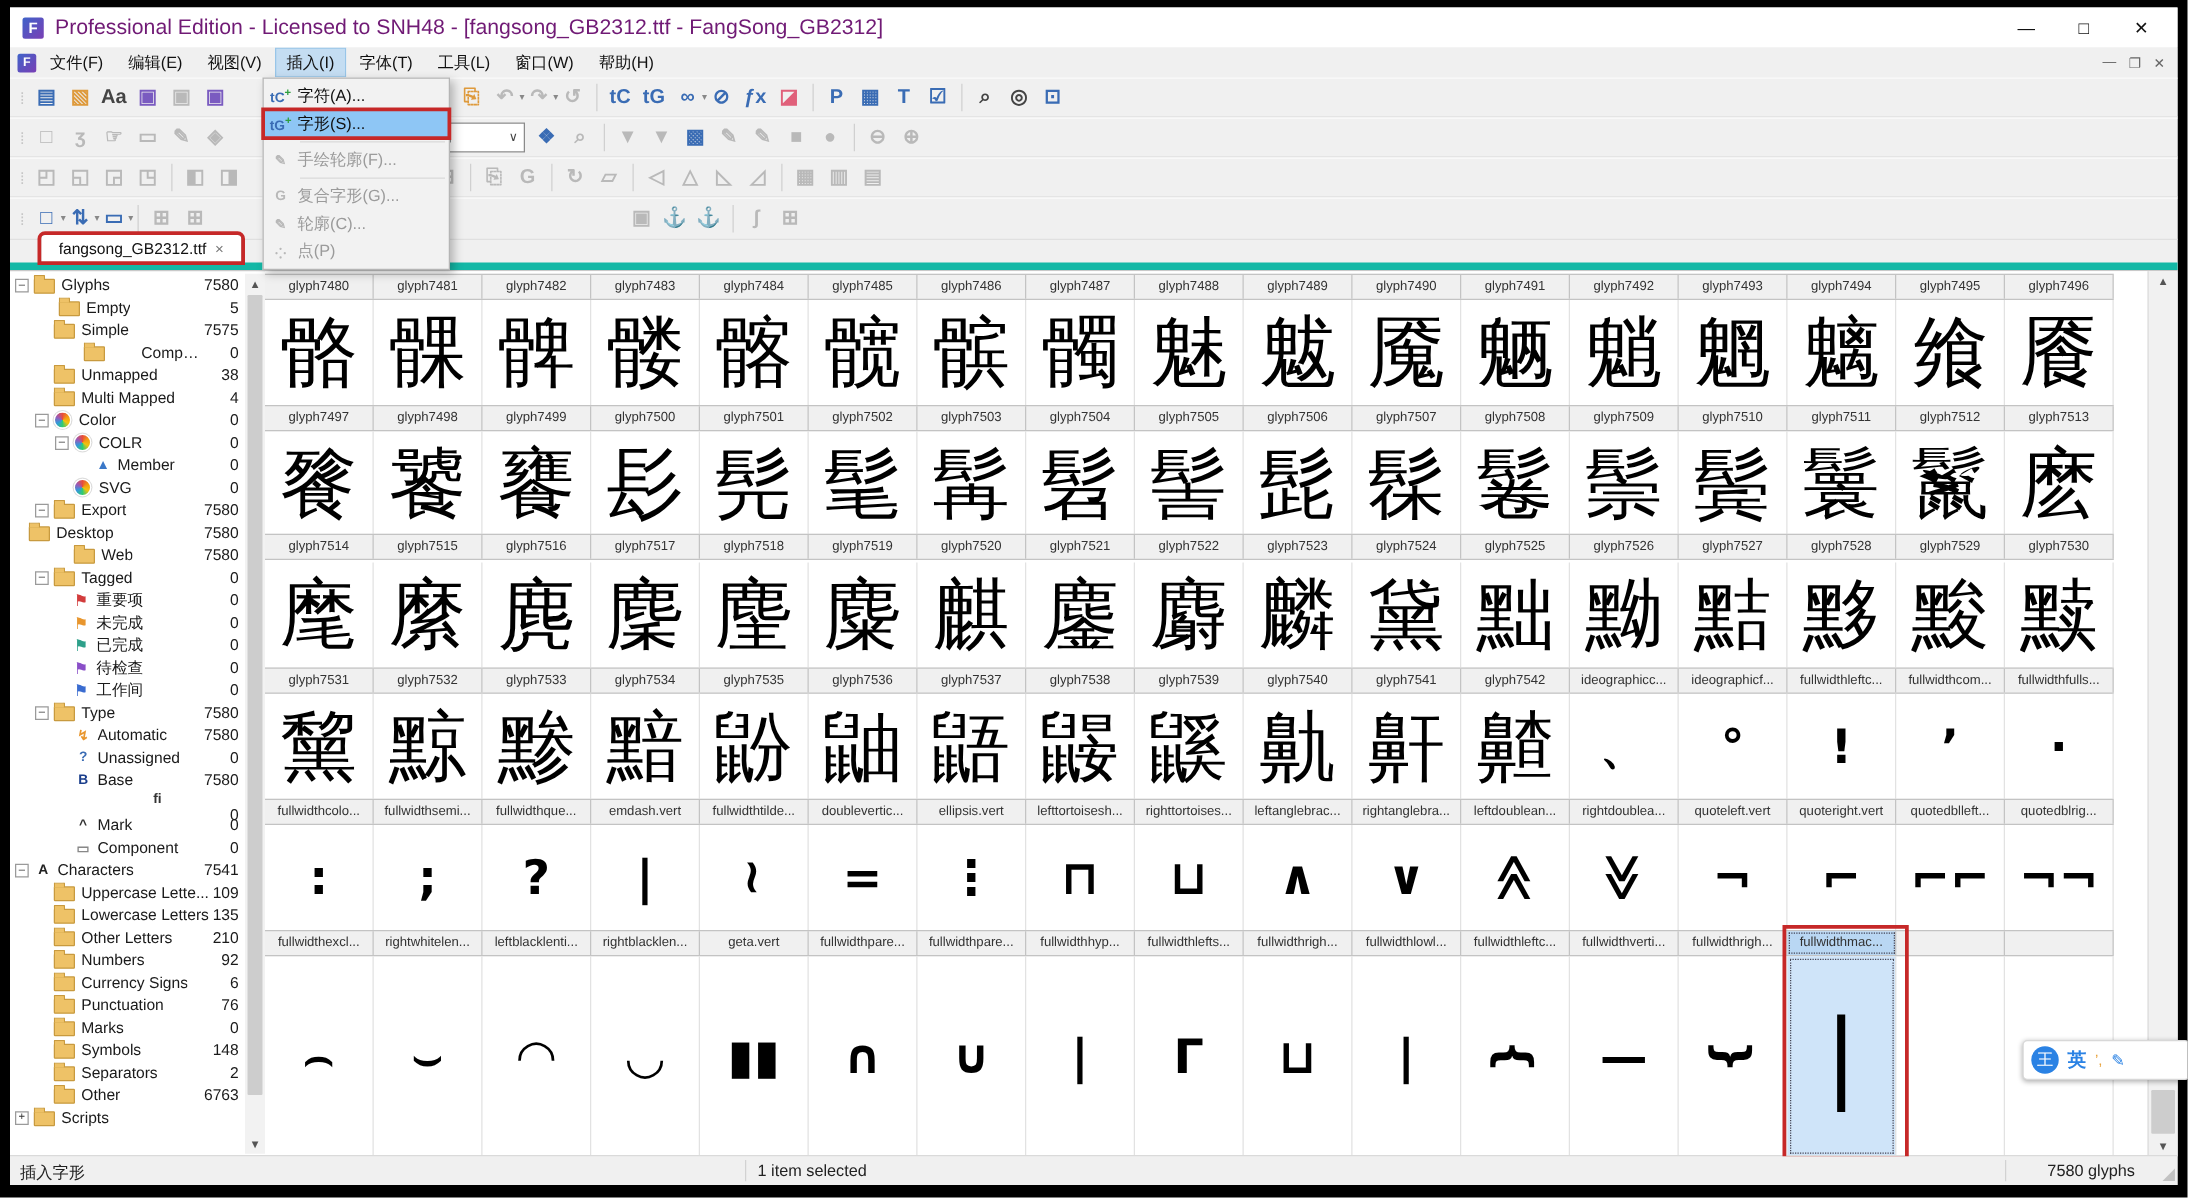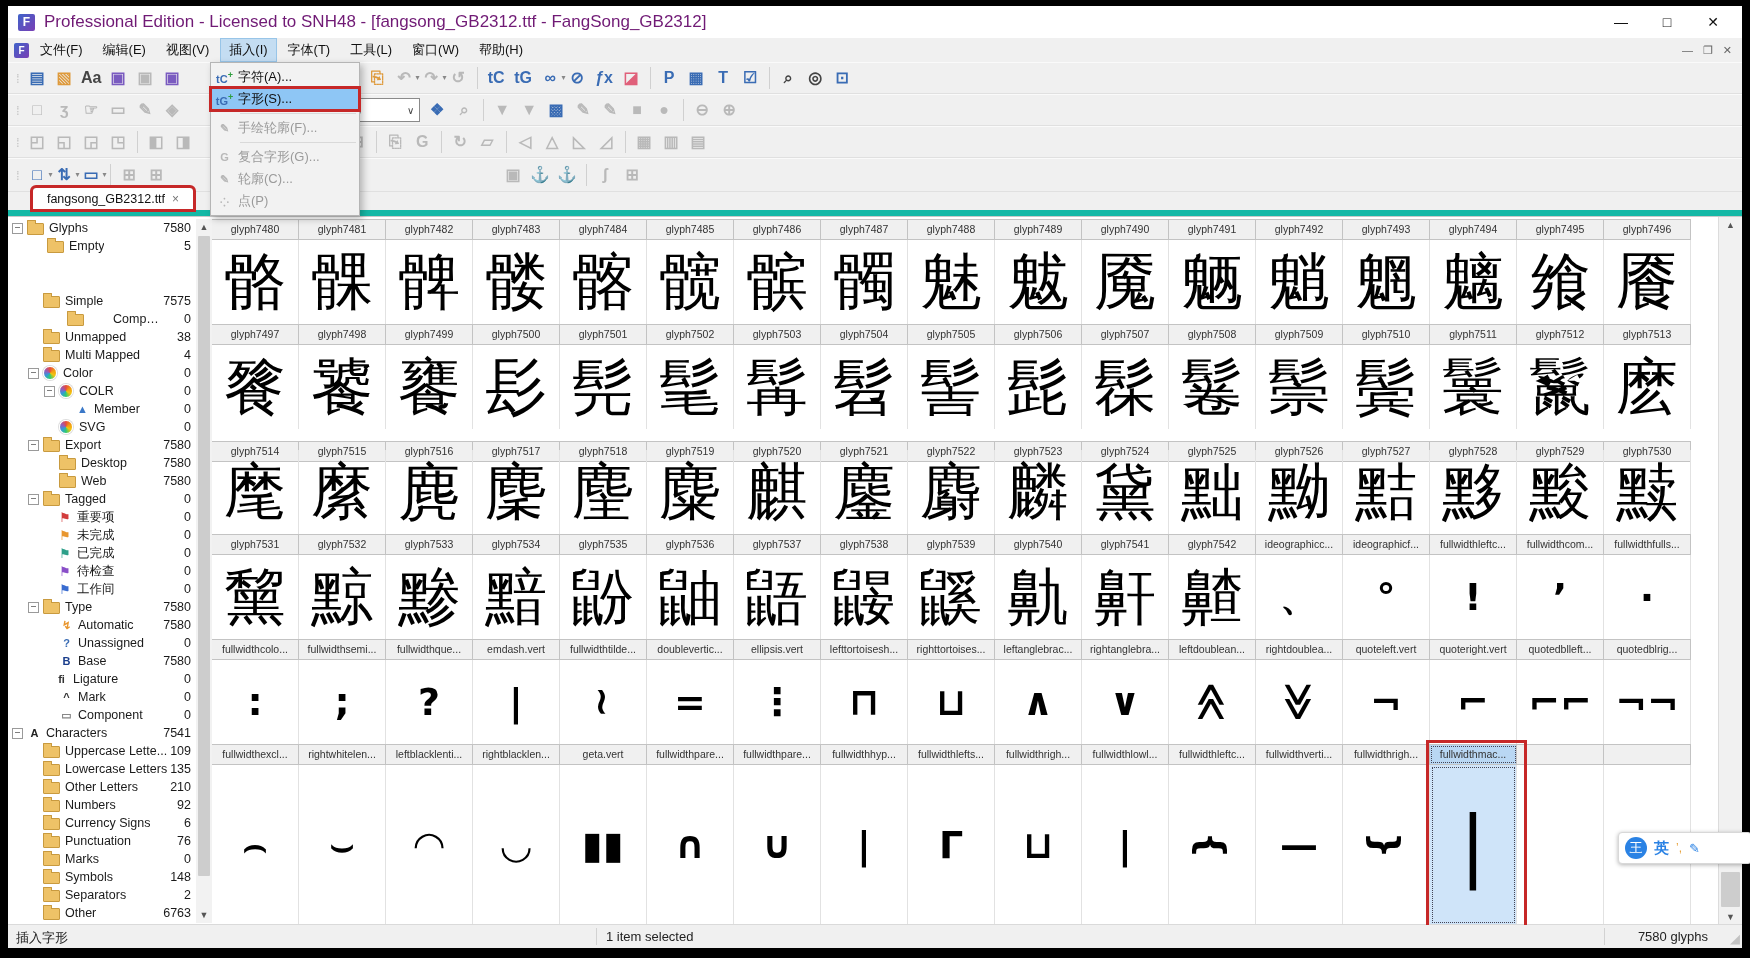--- a/index.html
+++ b/index.html
@@ -253,7 +253,7 @@
           <span class="tlabel">Empty</span>
           <span class="tcount">5</span>
         </div>
-        <div class="trow" style="padding-left: 20px; margin-top: 37px;">
+        <div class="trow" style="padding-left: 20px;">
           <span style="width: 15px; flex: 0 0 auto;"></span>
           <span class="fold"></span>
           <span class="tlabel">Simple</span>

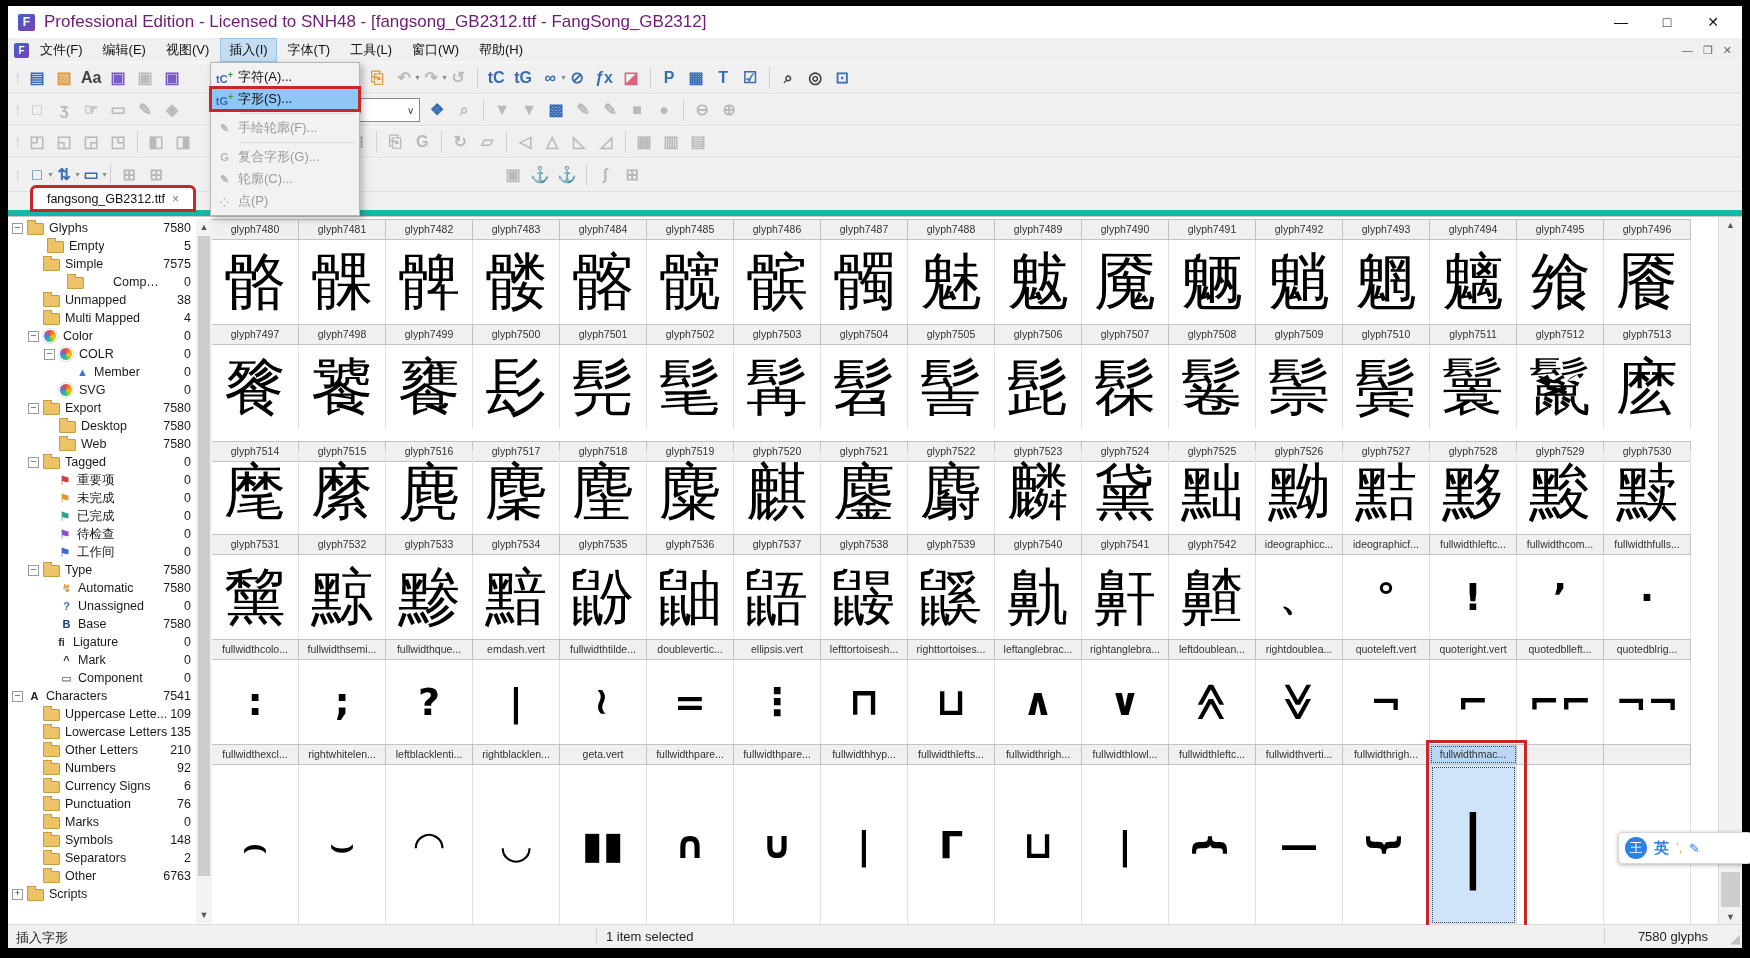--- a/index.html
+++ b/index.html
@@ -307,7 +307,7 @@
           <span class="tlabel">Export</span>
           <span class="tcount">7580</span>
         </div>
-        <div class="trow" style="padding-left: 36px;">
+        <div class="trow" style="">
           <span style="width: 15px; flex: 0 0 auto;"></span>
           <span class="fold"></span>
           <span class="tlabel">Desktop</span>

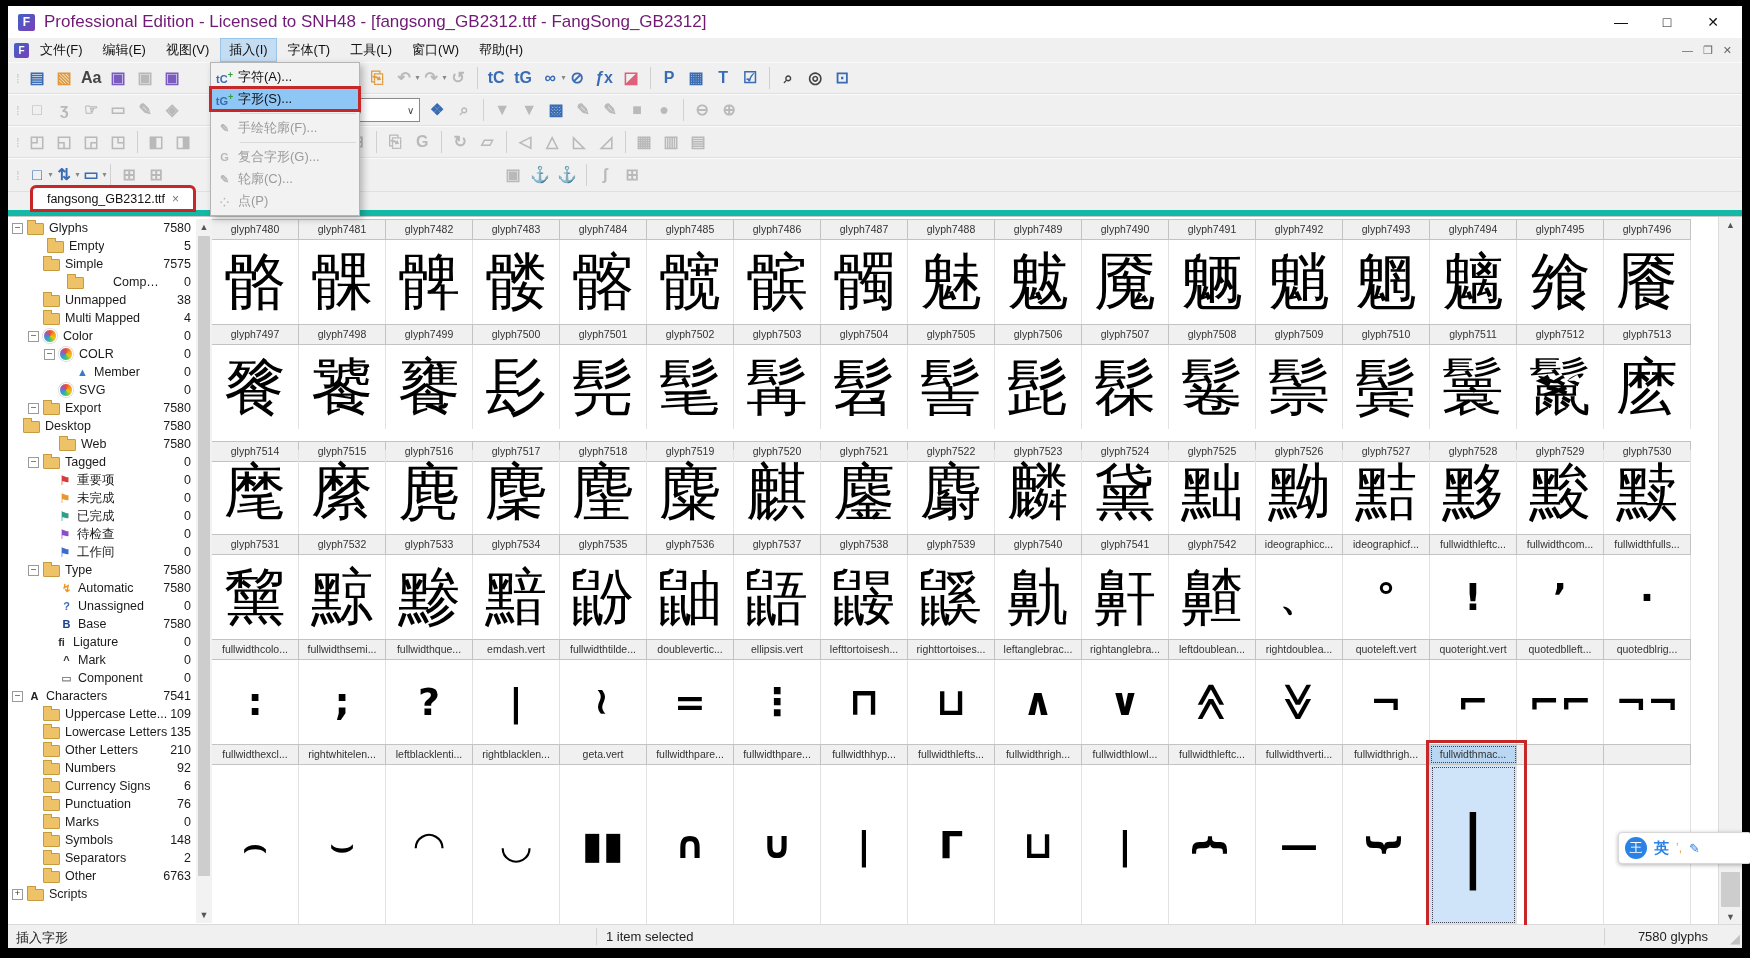--- a/index.html
+++ b/index.html
@@ -620,7 +620,7 @@
             <span>麽</span>
           </div>
         </div>
-        <div class="lblrow" style="top: 224px;">
+        <div class="lblrow" style="top: 210px;">
           <div class="lbl">glyph7514</div>
           <div class="lbl">glyph7515</div>
           <div class="lbl">glyph7516</div>

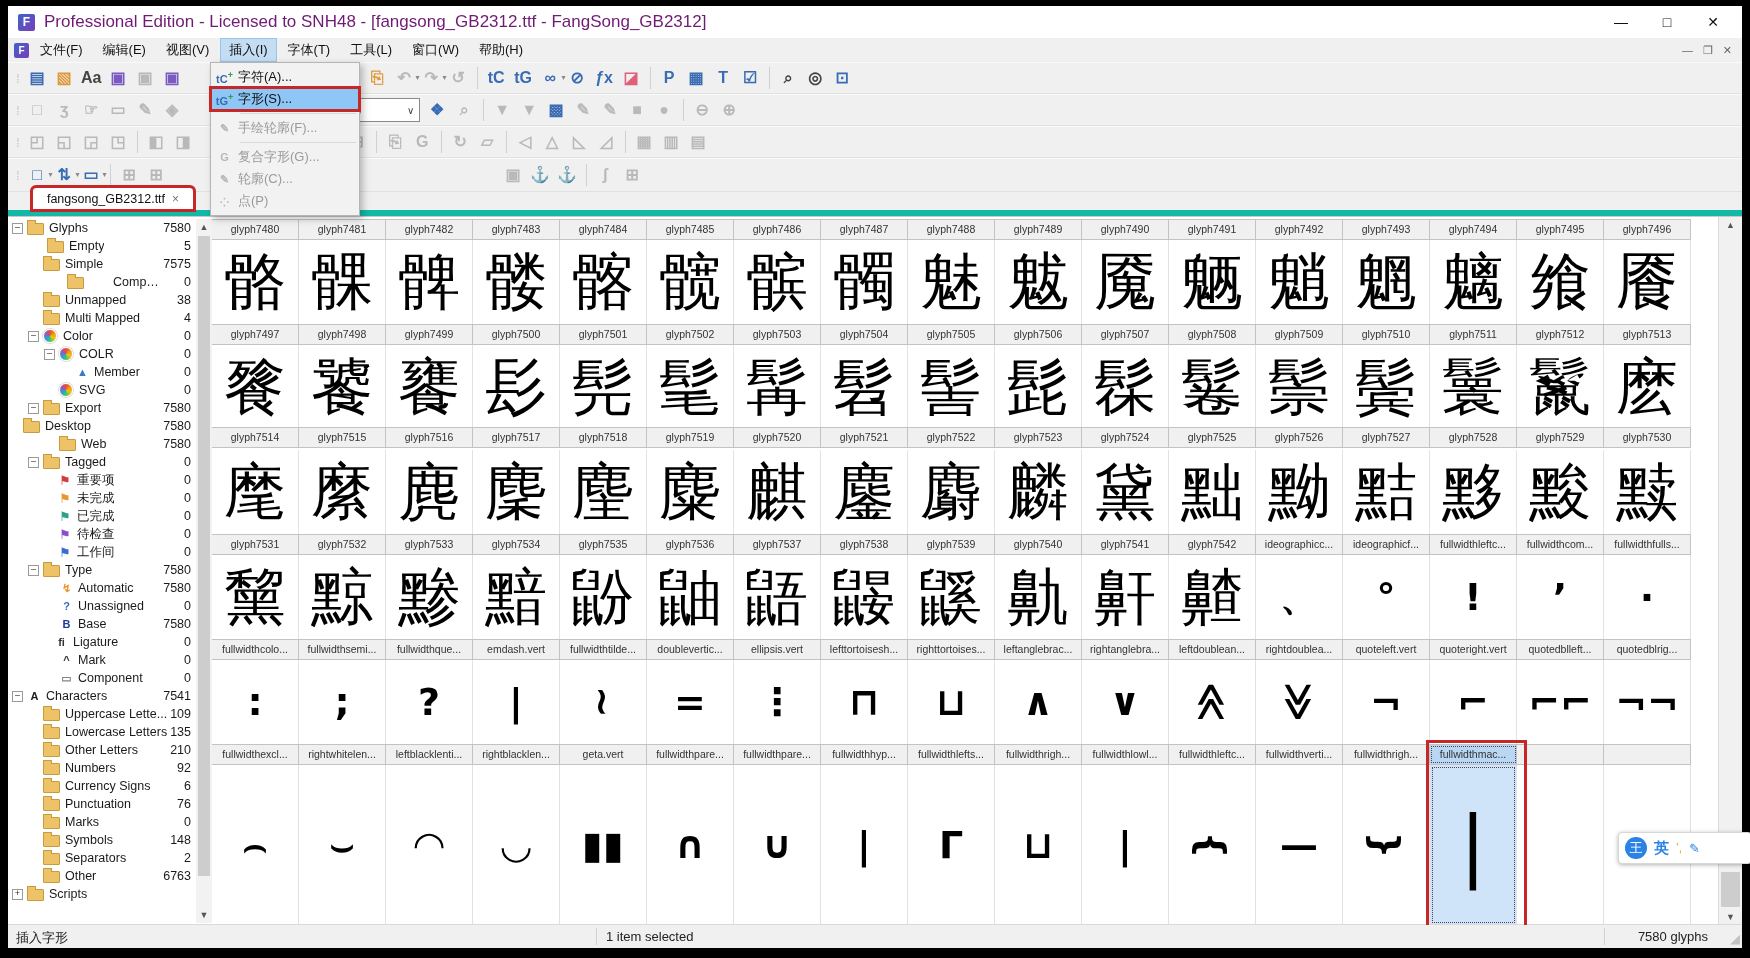--- a/index.html
+++ b/index.html
@@ -379,7 +379,7 @@
           <span class="tlabel">Base</span>
           <span class="tcount">7580</span>
         </div>
-        <div class="trow" style="padding-left: 31px;">
+        <div class="trow" style="padding-left: 52px; flex-direction: column;">
           <span style="width: 15px; flex: 0 0 auto;"></span>
           <span class="ticn" style="color: rgb(51, 51, 51);">fi</span>
           <span class="tlabel">Ligature</span>

